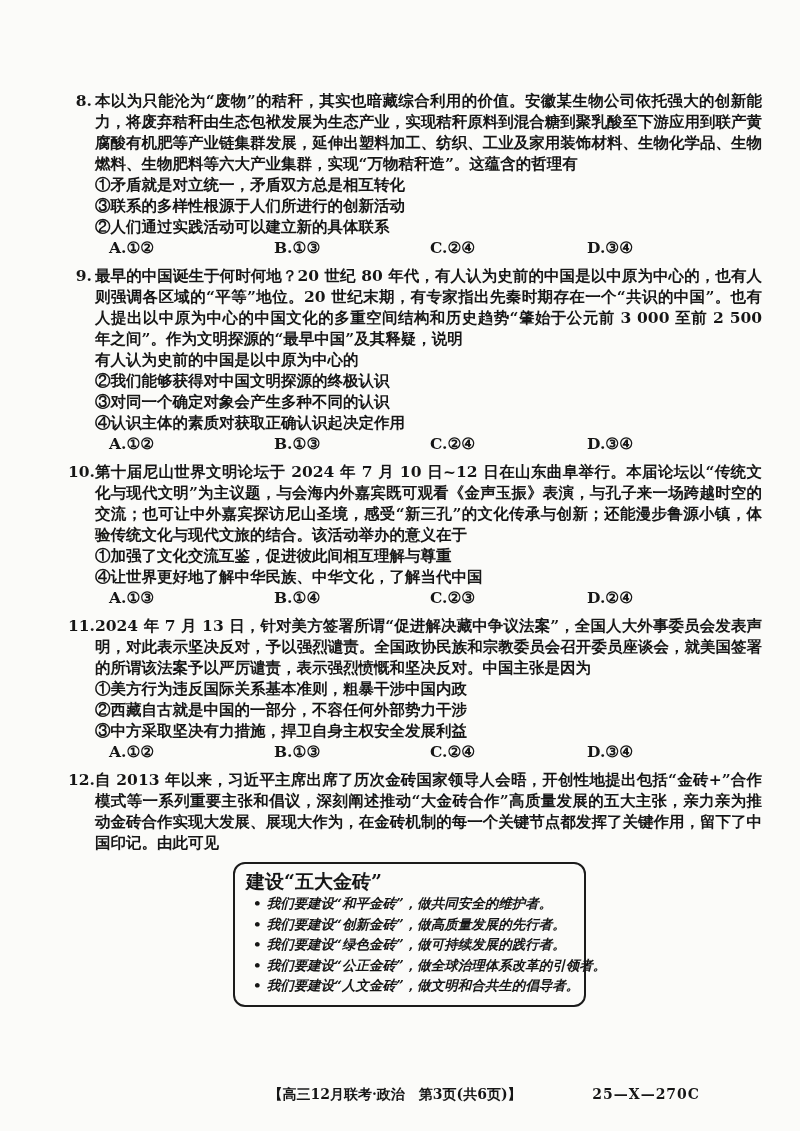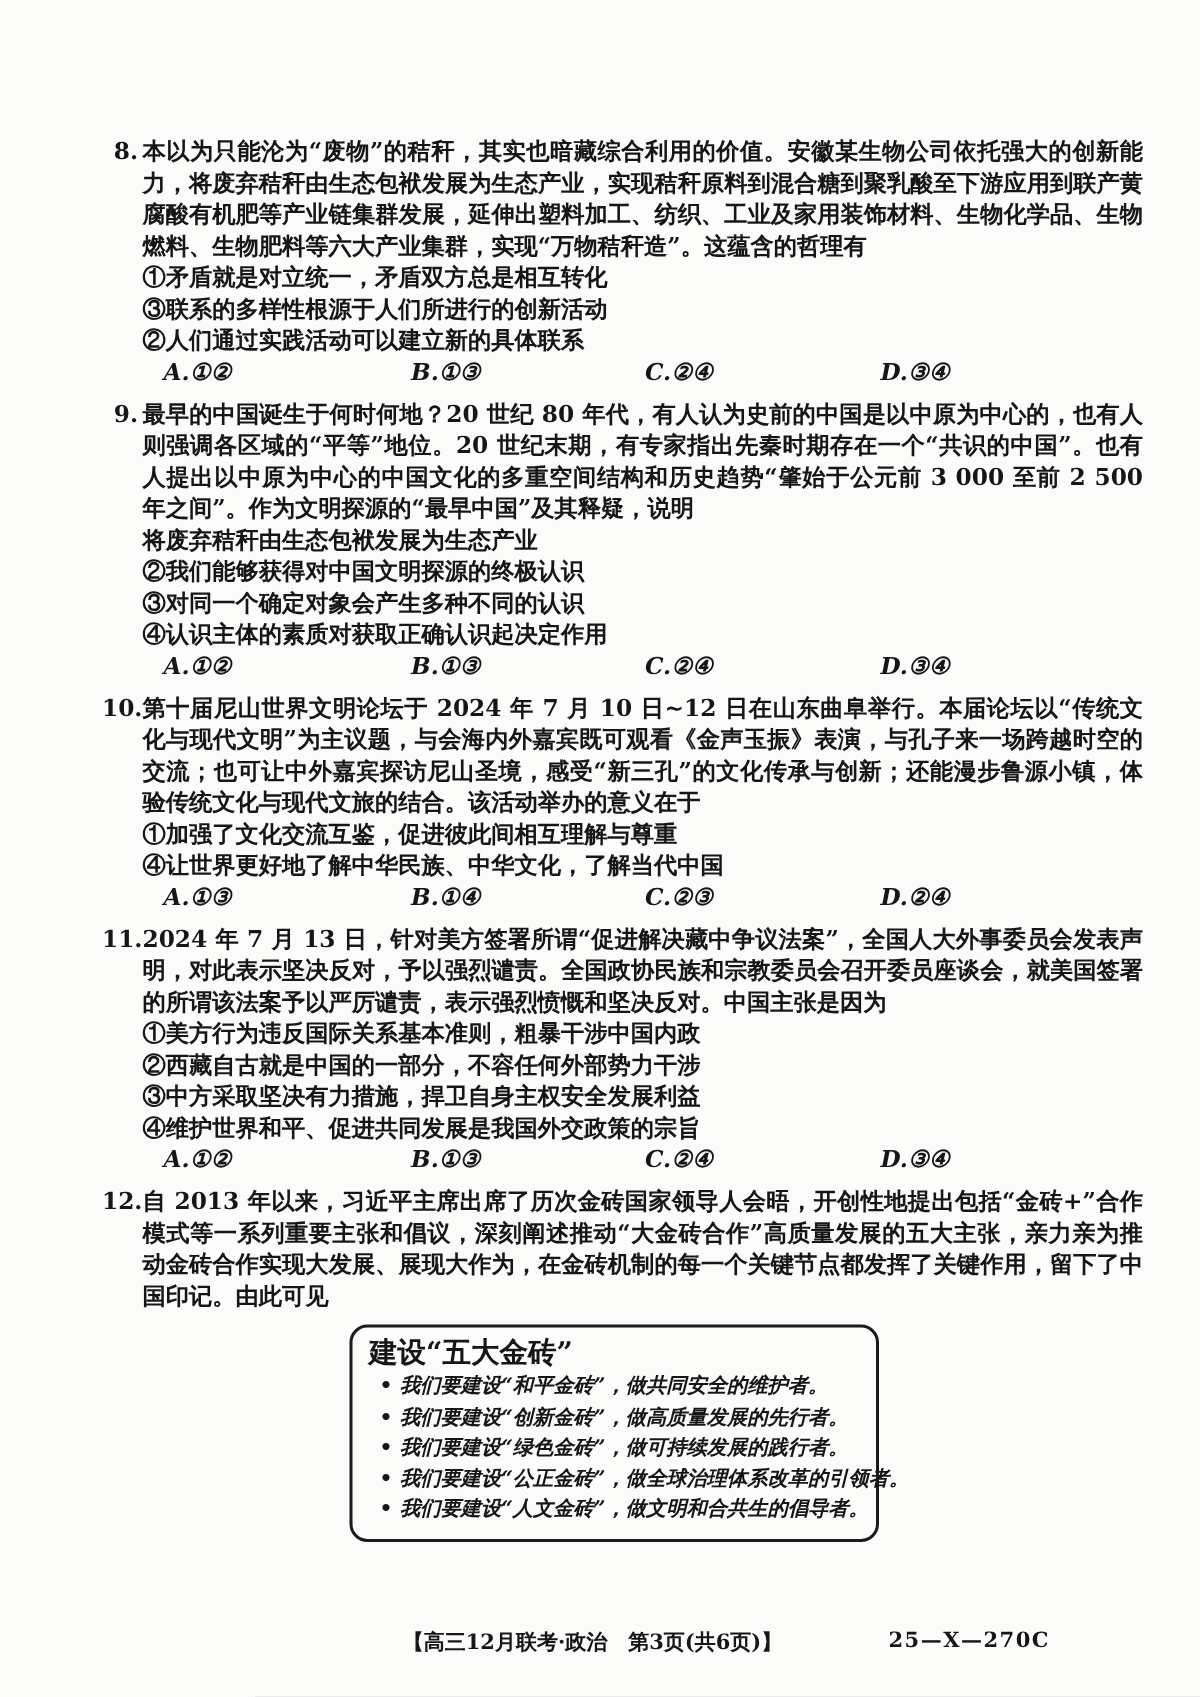--- a/index.html
+++ b/index.html
@@ -28,7 +28,7 @@
   }
   .stem { text-align: justify; text-justify: inter-ideograph; }
   .statement { white-space: nowrap; }
-  .opts { position: relative; height: 21px; font-style: italic; }
+  .opts { position: relative; height: 21px; }
   .opt { position: absolute; top: 0; white-space: nowrap; }
   .opt-a { left: 14px; }
   .opt-b { left: 179px; }

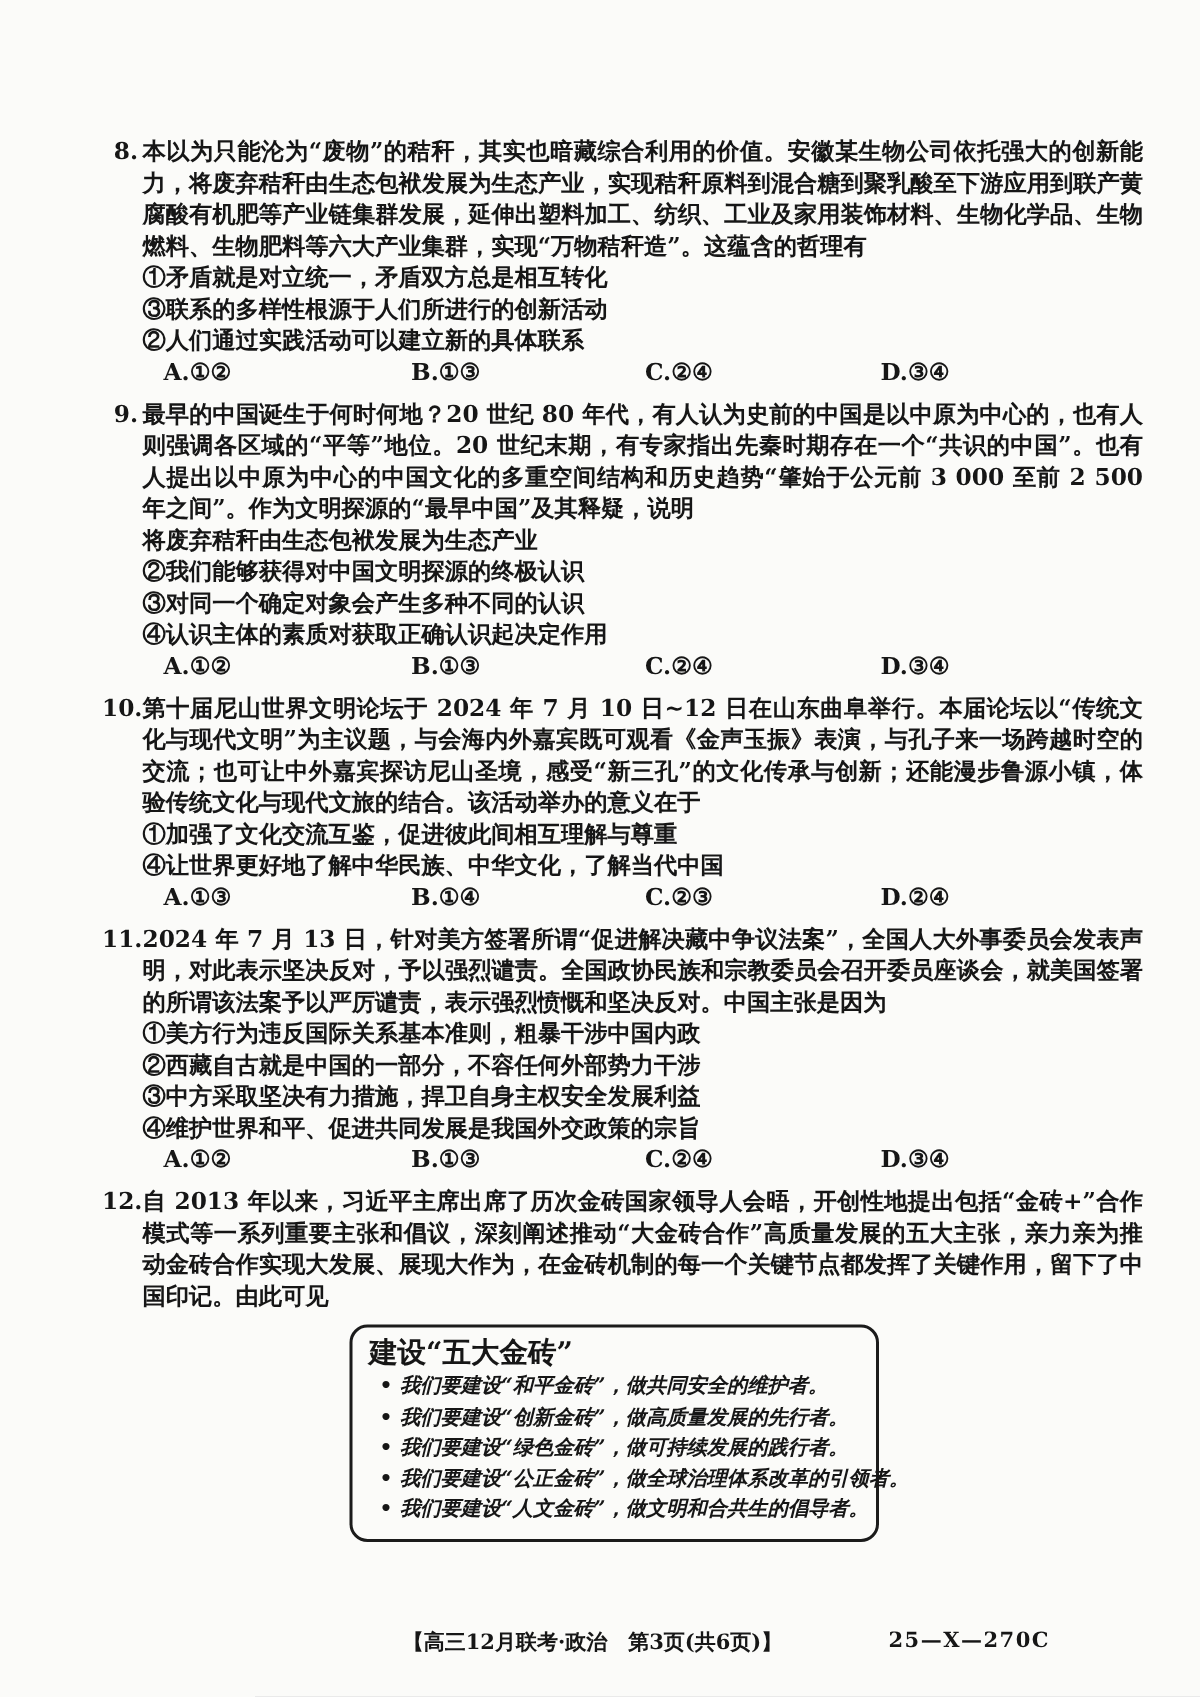--- a/index.html
+++ b/index.html
@@ -109,7 +109,7 @@
         <span class="qnum">9.</span>
         <span>最早的中国诞生于何时何地？20 世纪 80 年代，有人认为史前的中国是以中原为中心的，也有人则强调各区域的“平等”地位。20 世纪末期，有专家指出先秦时期存在一个“共识的中国”。也有人提出以中原为中心的中国文化的多重空间结构和历史趋势“肇始于公元前 3 000 至前 2 500 年之间”。作为文明探源的“最早中国”及其释疑，说明</span>
       </div>
-      <div class="statement">将废弃秸秆由生态包袱发展为生态产业</div>
+      <div class="statement">有人认为史前的中国是以中原为中心的</div>
       <div class="statement">②我们能够获得对中国文明探源的终极认识</div>
       <div class="statement">③对同一个确定对象会产生多种不同的认识</div>
       <div class="statement">④认识主体的素质对获取正确认识起决定作用</div>

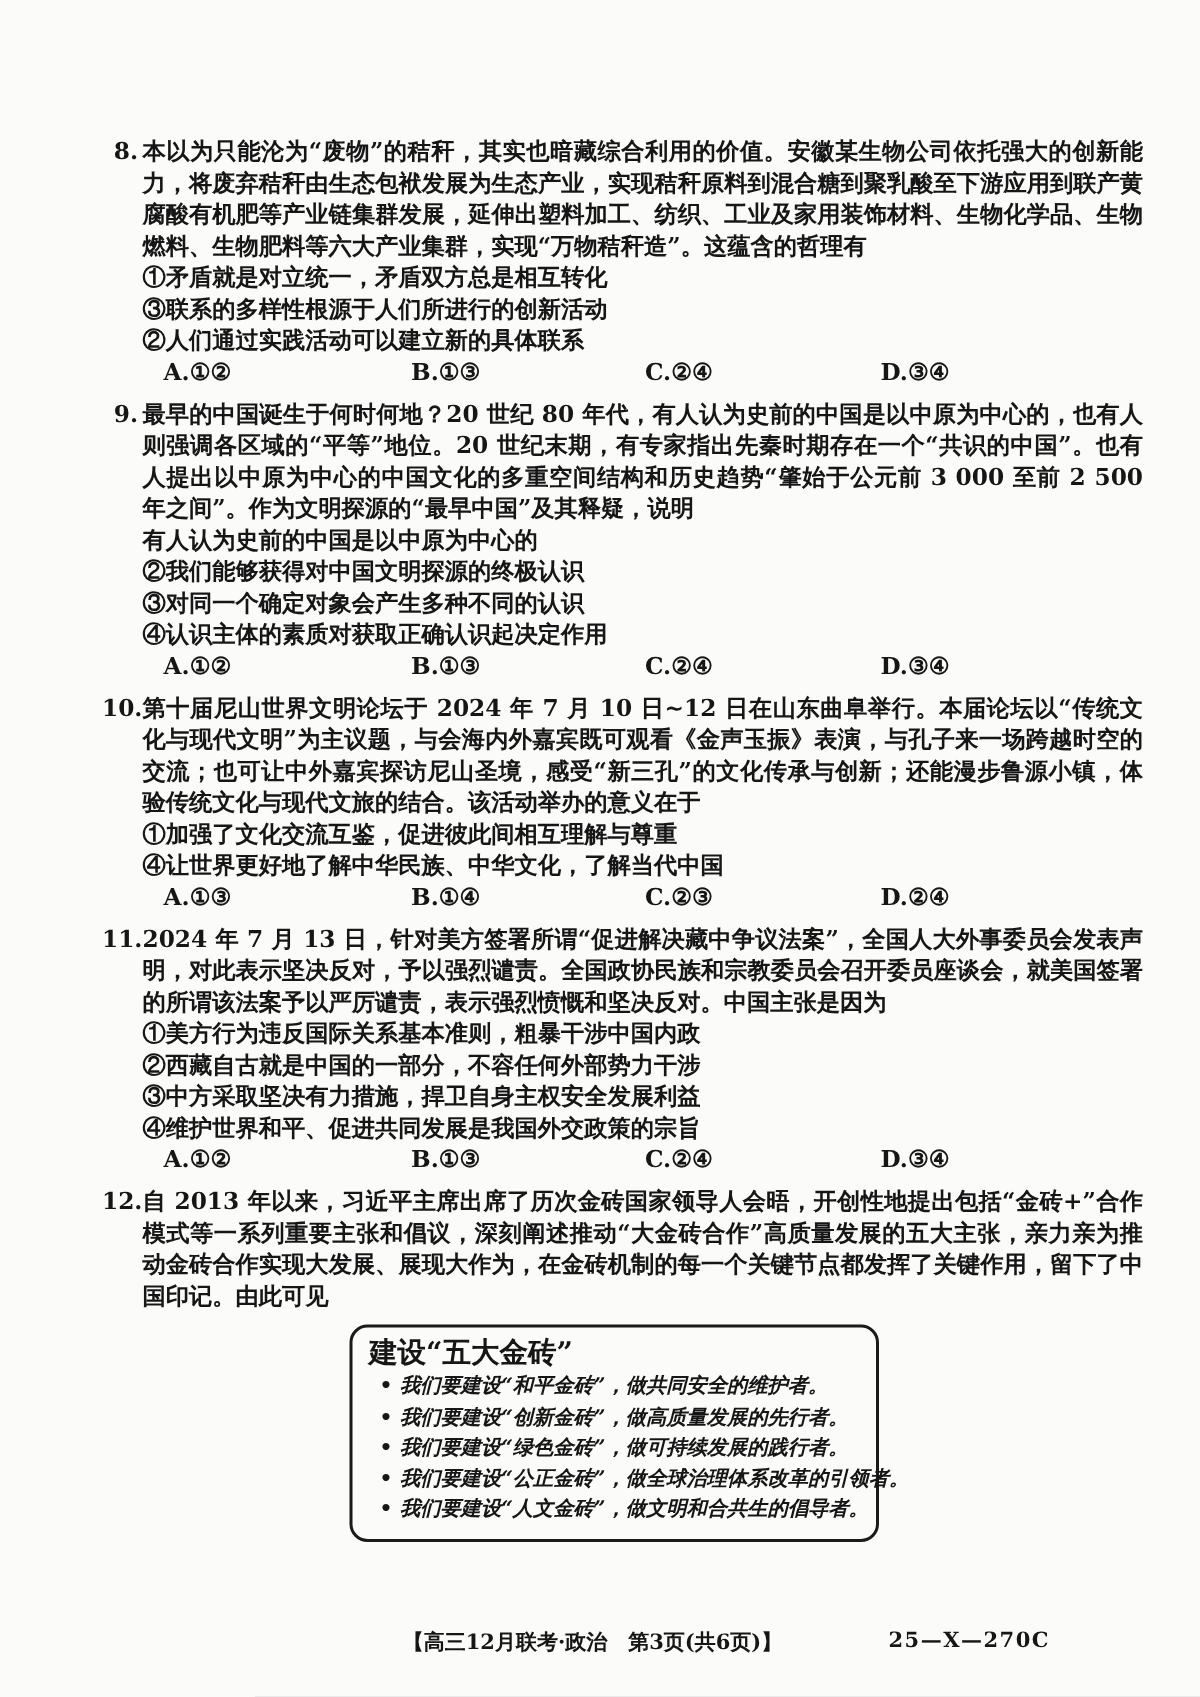--- a/index.html
+++ b/index.html
@@ -144,7 +144,6 @@
       <div class="statement">①美方行为违反国际关系基本准则，粗暴干涉中国内政</div>
       <div class="statement">②西藏自古就是中国的一部分，不容任何外部势力干涉</div>
       <div class="statement">③中方采取坚决有力措施，捍卫自身主权安全发展利益</div>
-      <div class="statement">④维护世界和平、促进共同发展是我国外交政策的宗旨</div>
       <div class="opts">
         <span class="opt opt-a">A.①②</span>
         <span class="opt opt-b">B.①③</span>

